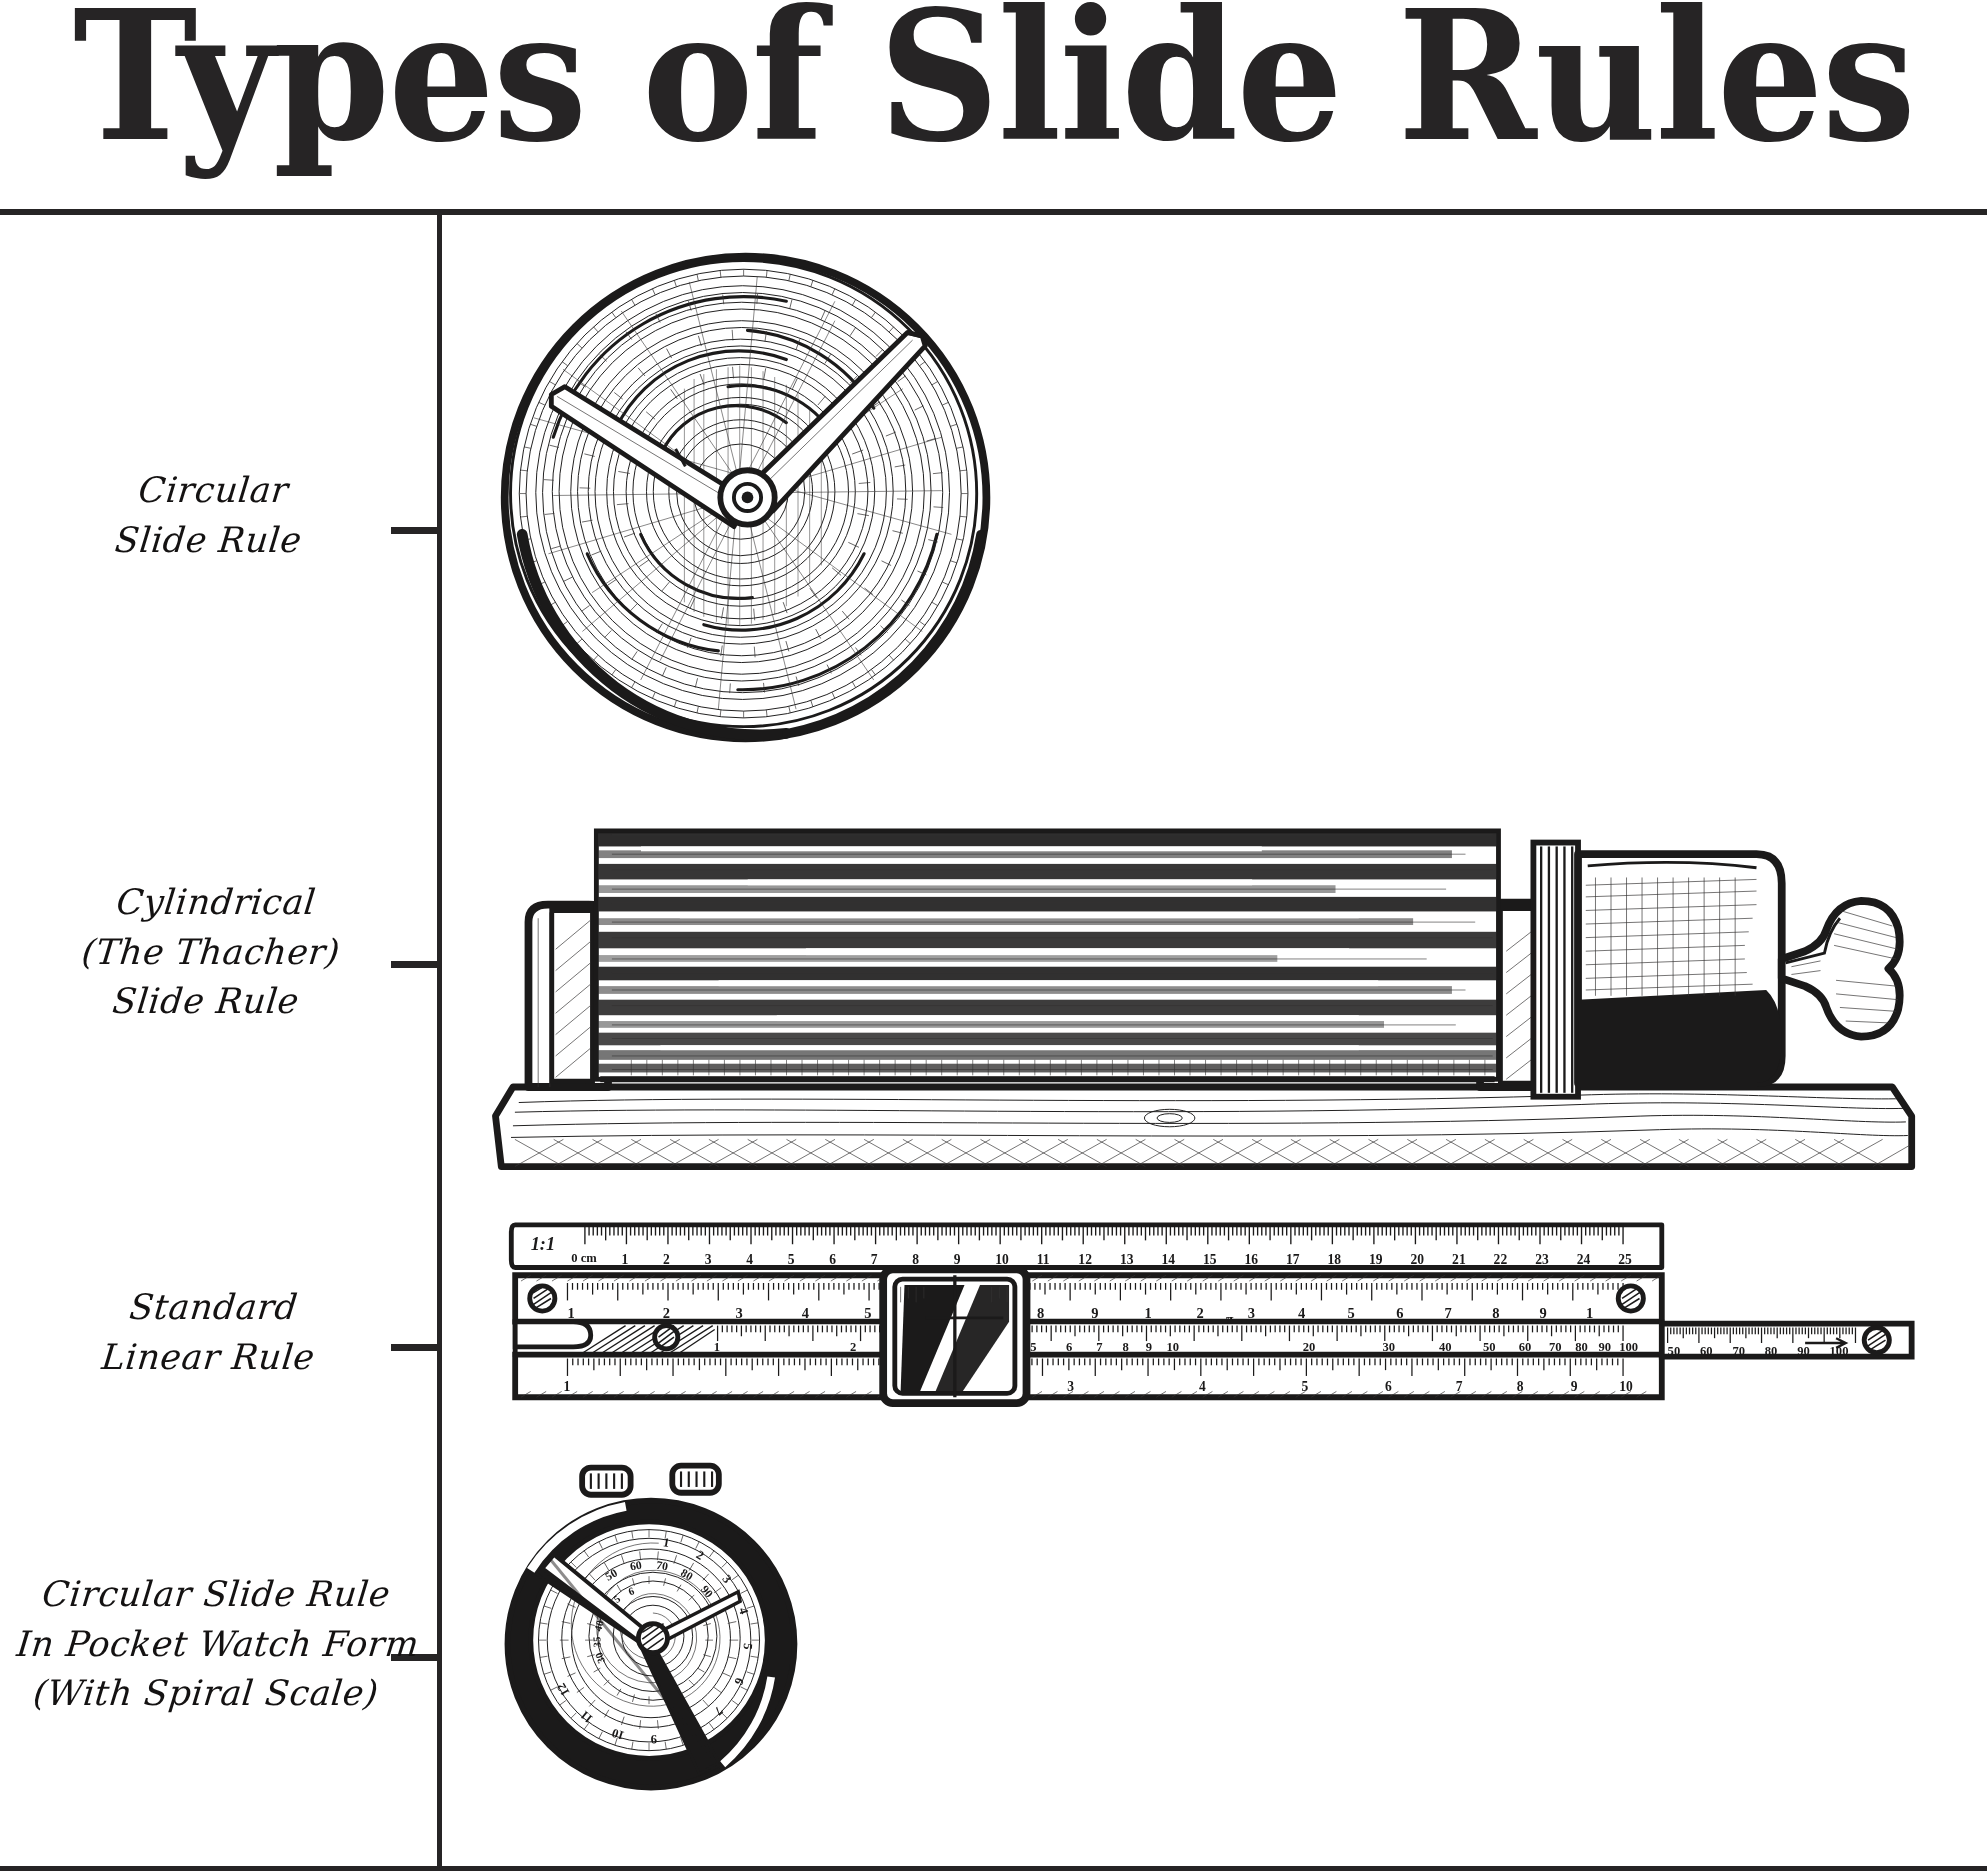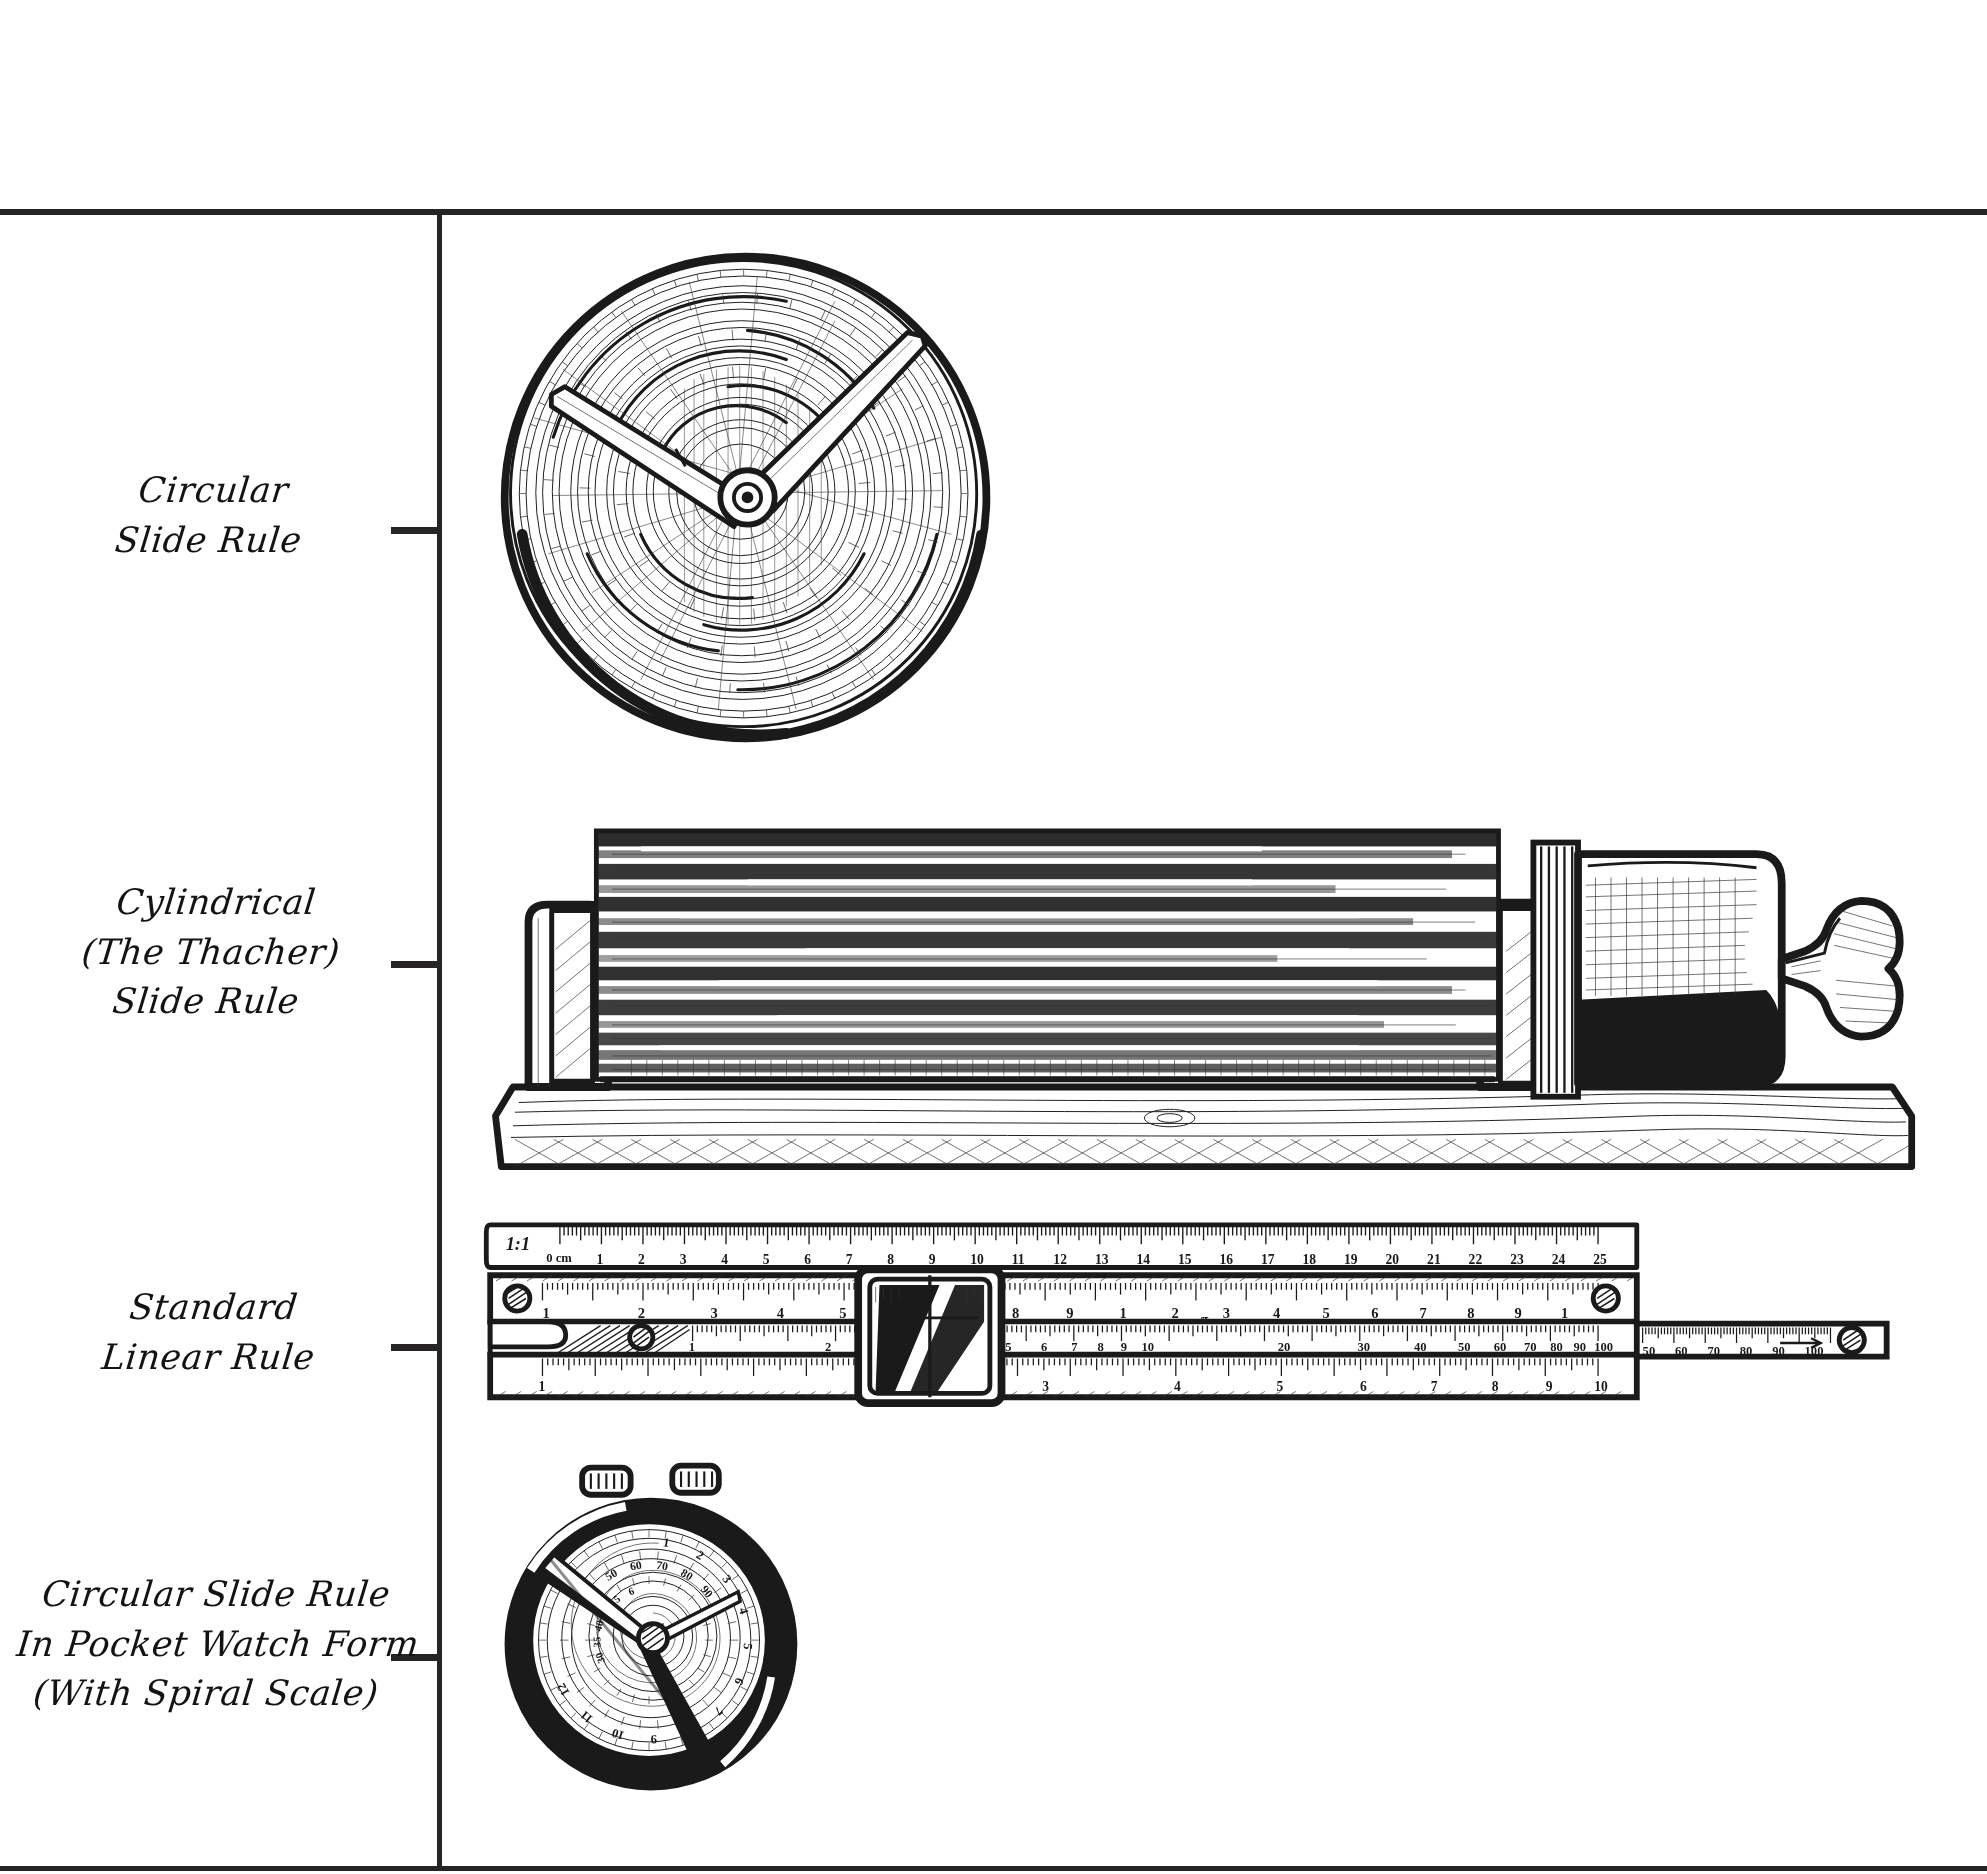--- a/index.html
+++ b/index.html
@@ -65,6 +65,9 @@
 
 <div id="page">
 
+  <div class="title-bar">
+    <div class="title-text">Types of Slide Rules</div>
+  </div>
   <div class="hrule-top"></div>
   <div class="hrule-bottom"></div>
   <div class="vrule"></div>

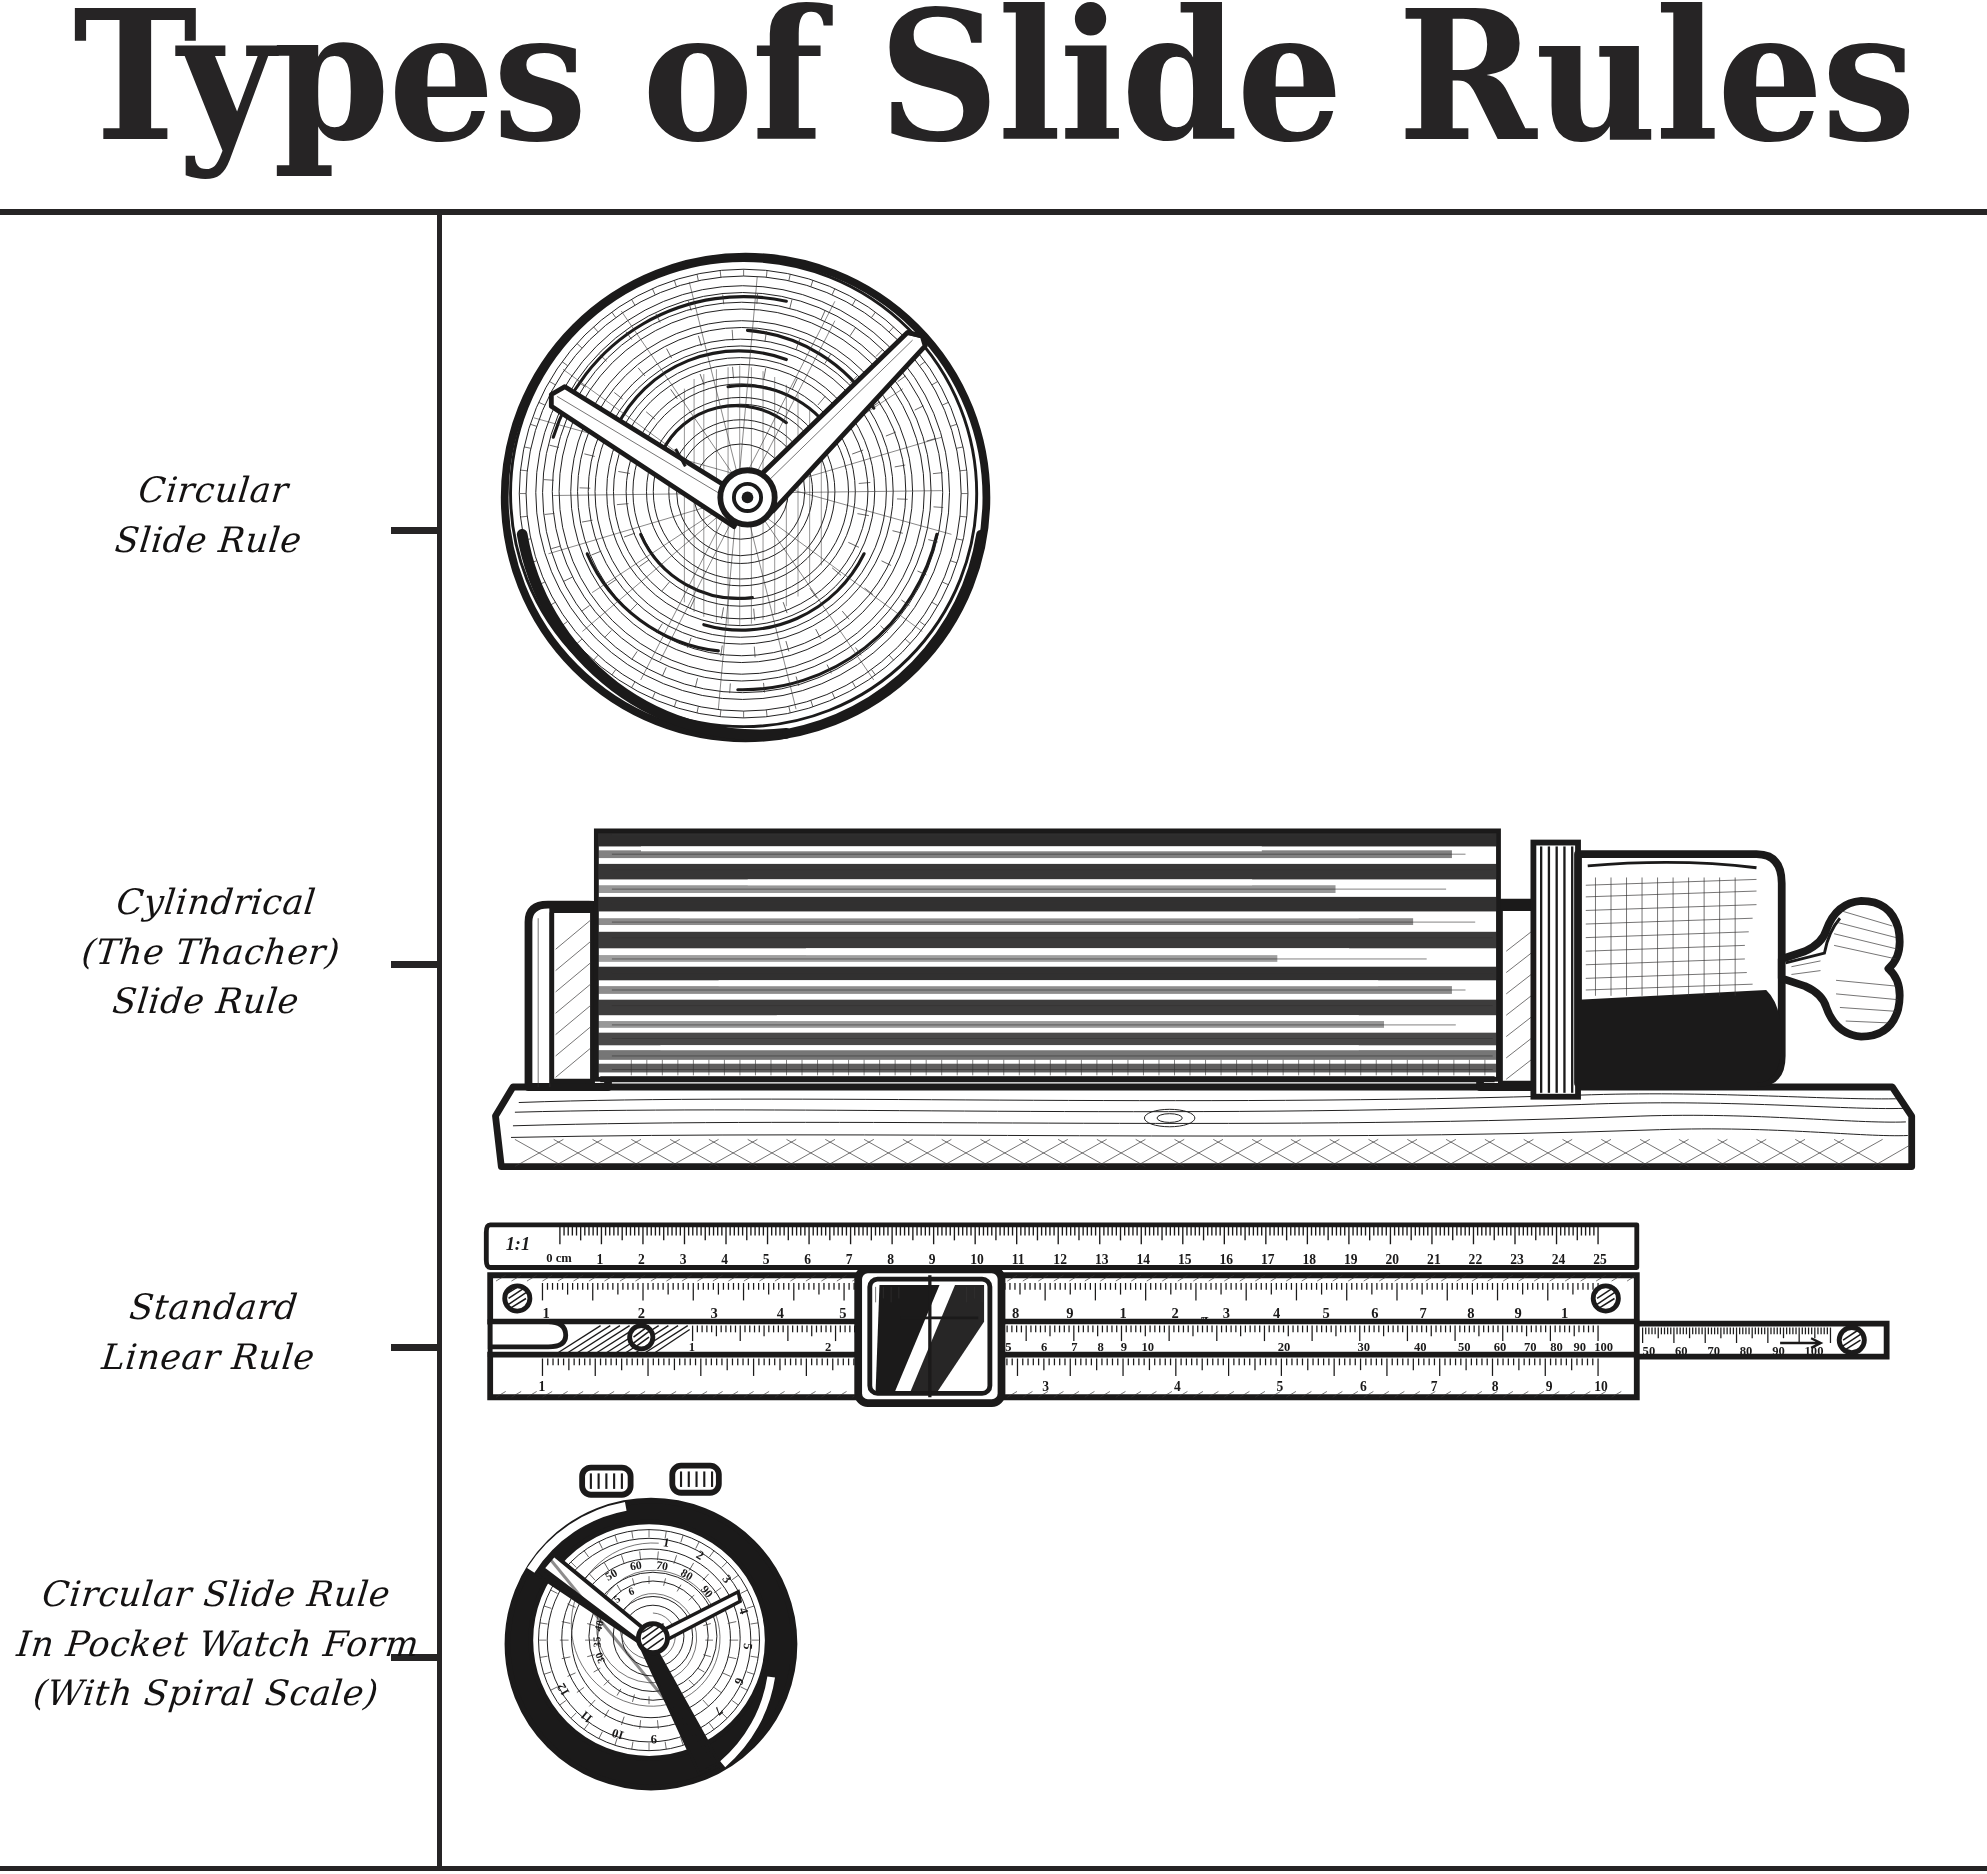--- a/index.html
+++ b/index.html
@@ -657,7 +657,7 @@
     </svg>
   </div>
 
-  <div class="fig" style="left:483px;top:1221px;width:1436px;height:184px;">
+  <div class="fig" style="left:508px;top:1221px;width:1436px;height:184px;">
     <svg width="1436" height="184" viewBox="0 0 1480 190" aria-hidden="true">
 
       <g>

